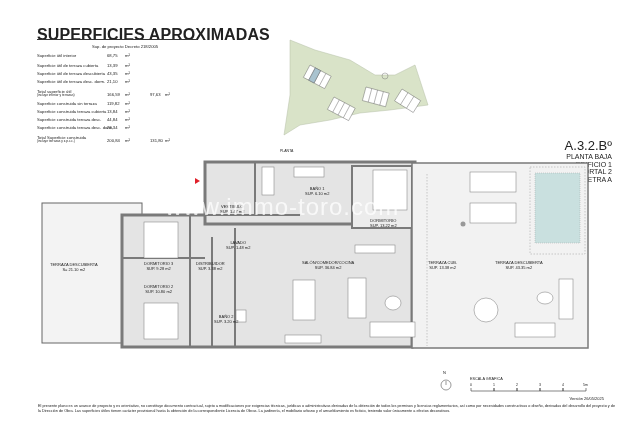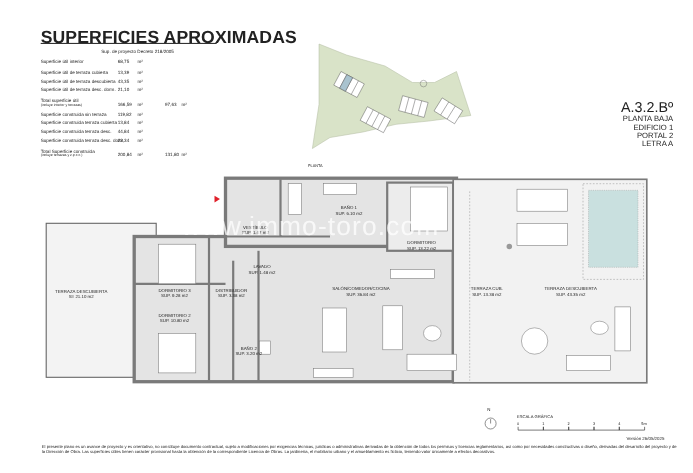--- a/index.html
+++ b/index.html
@@ -17,7 +17,7 @@
   .tbl .u2 { position:absolute; left:128px; }
   .tbl .hdr { position:absolute; left:55px; }
   .code { right:18px; top:90px; text-align:right; }
-  .code .big { font-size:13px; font-weight:normal; }
+  .code .big { font-size:13px; font-weight:normal;margin-top:48px; }
   .code .ln { font-size:7px; line-height:7.5px; }
   .room-label { position:absolute; font-size:4px; text-align:center; line-height:5px; white-space:nowrap; }
   .wm { position:absolute; left:165px; top:193px; font-size:24px; font-weight:normal; color:rgba(255,255,255,0.75); letter-spacing:1px; }

